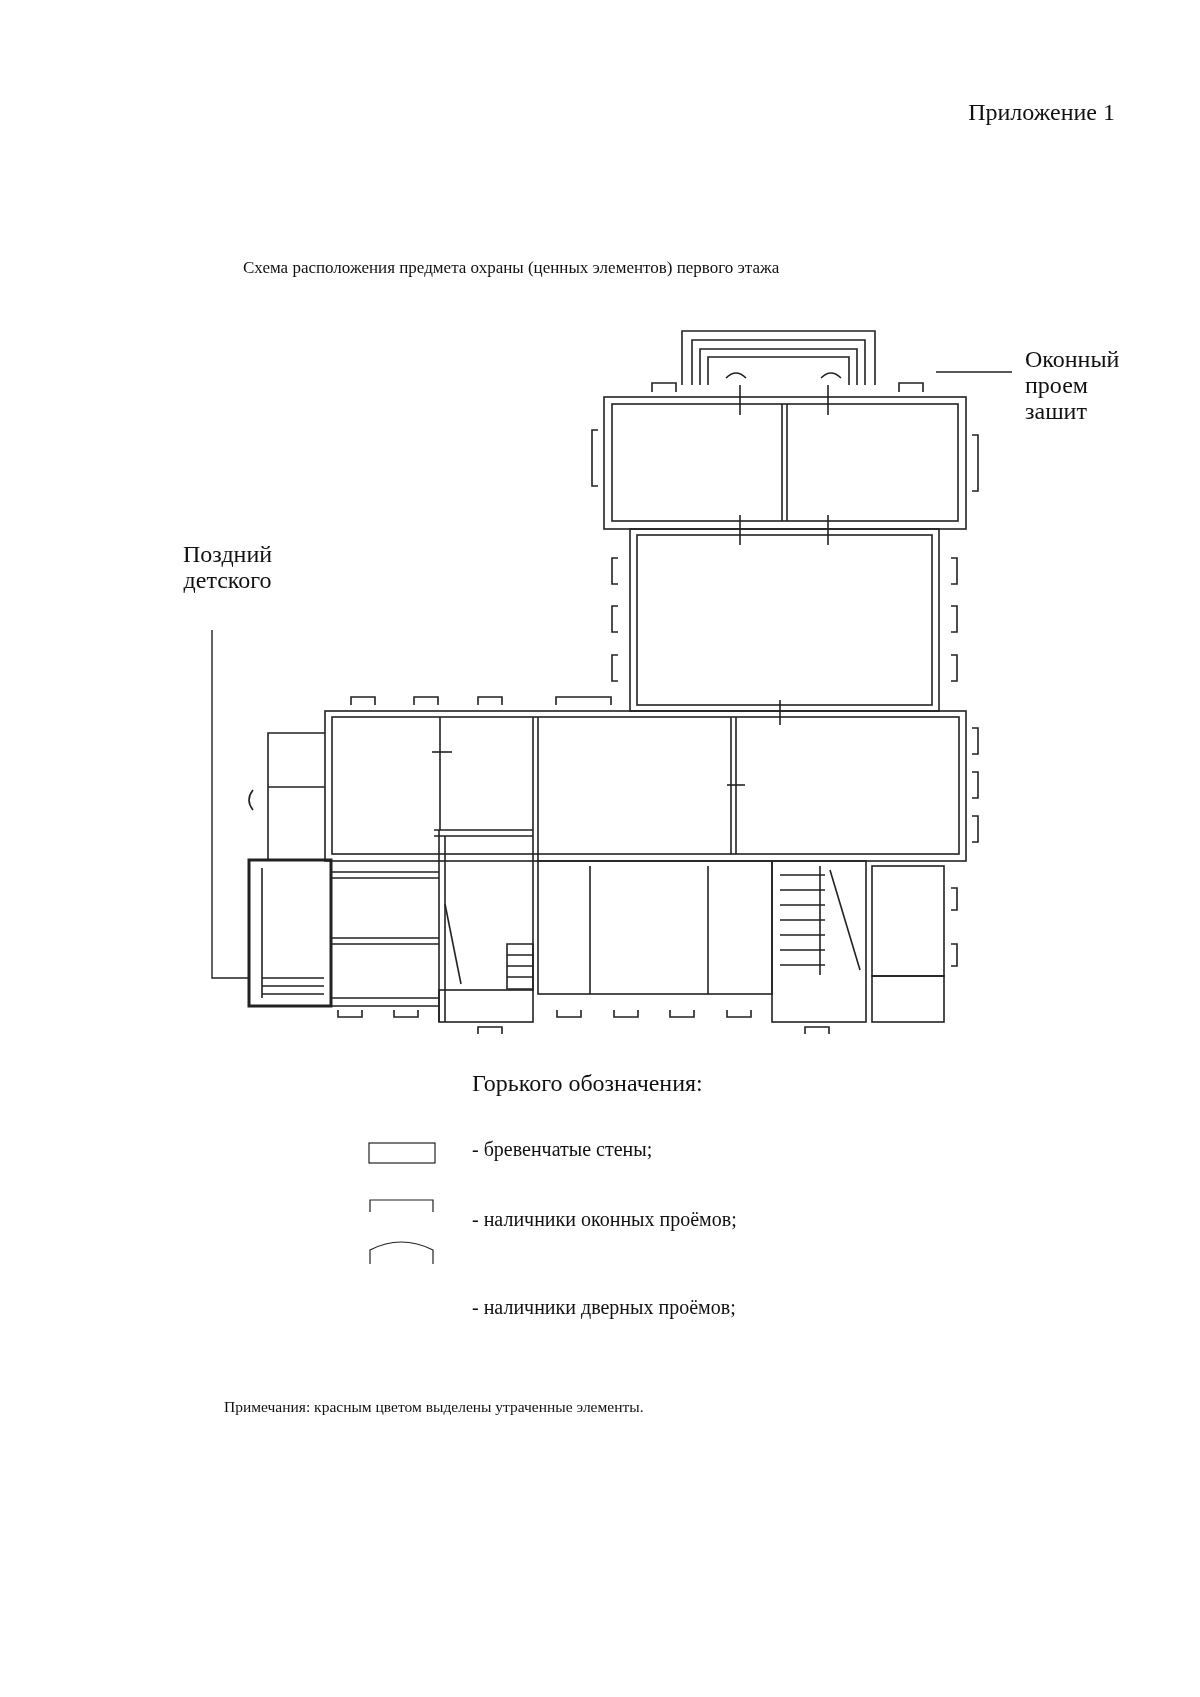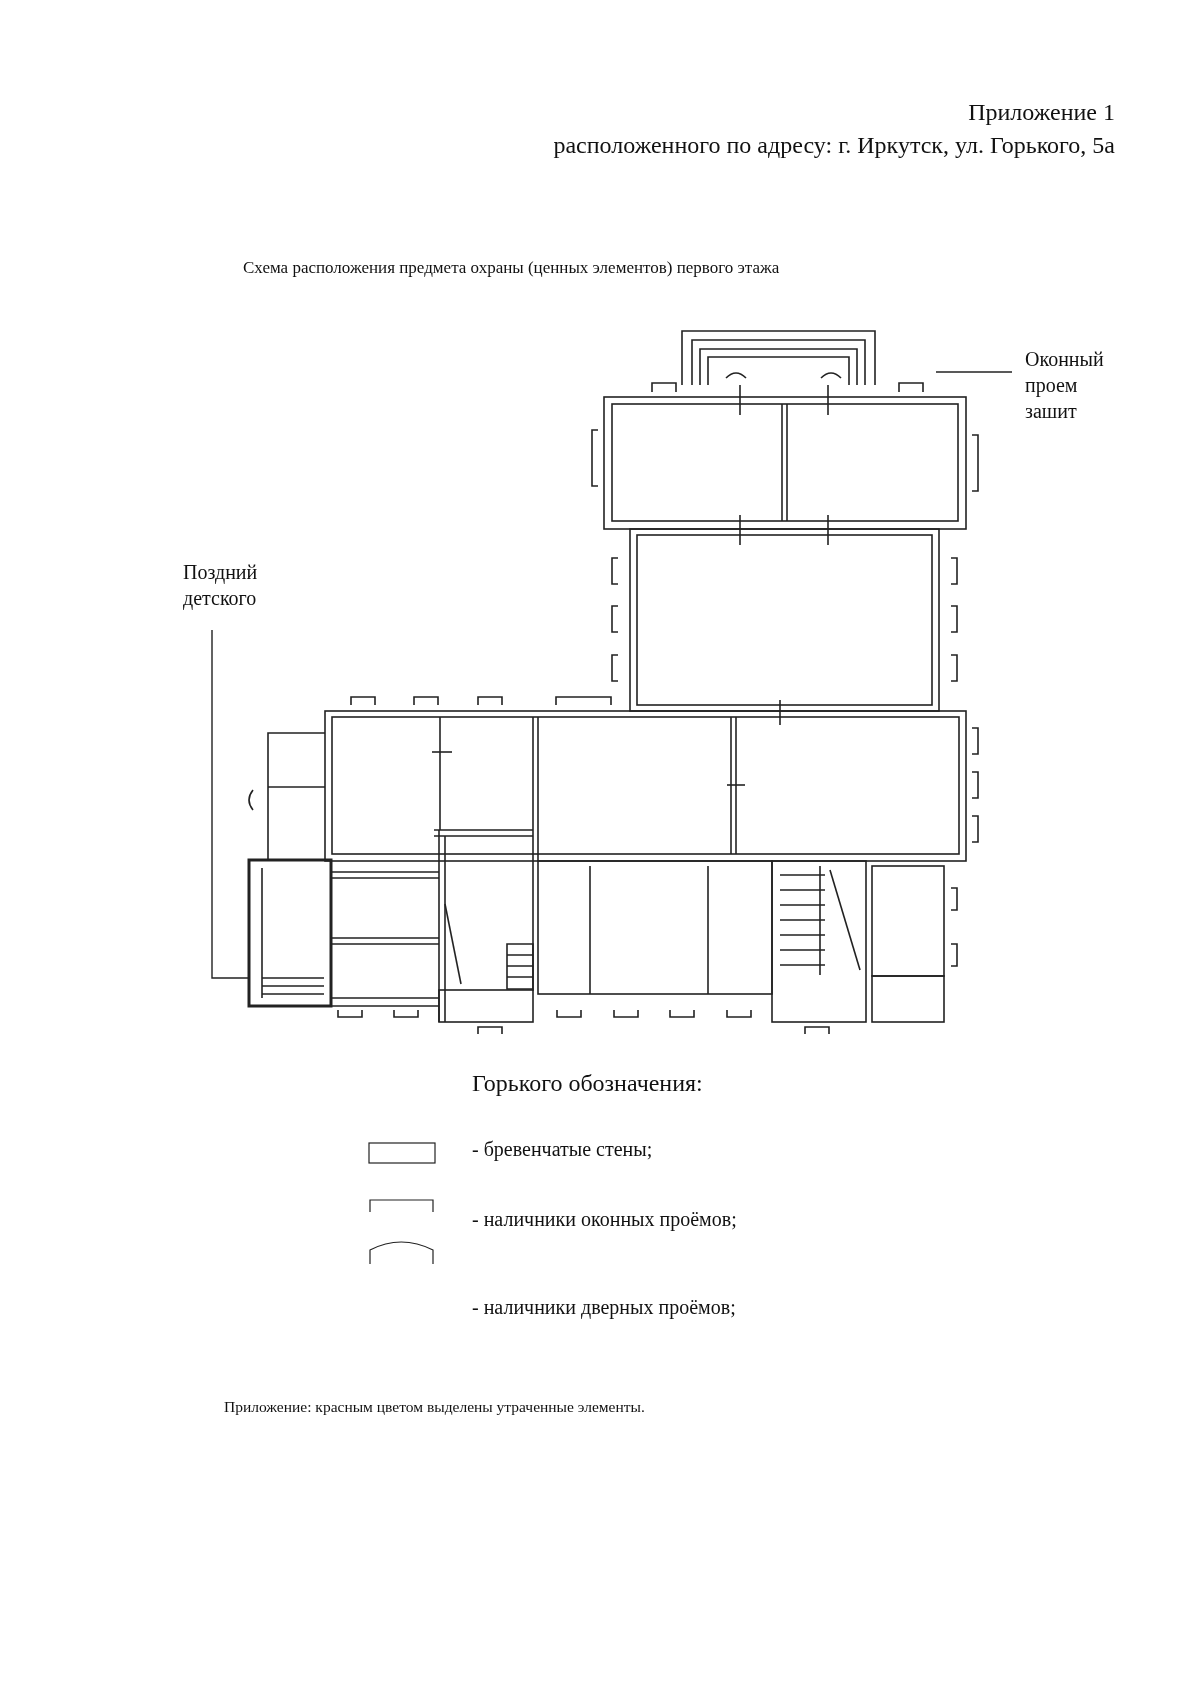--- a/index.html
+++ b/index.html
@@ -18,7 +18,6 @@
 
 <div class="hdr">
   <div>Приложение 1</div>
-  <div>расположенного по адресу: г. Иркутск, ул. Горького, 5а</div>
 </div>
 
 <div class="title">Схема расположения предмета охраны (ценных элементов) первого этажа</div>

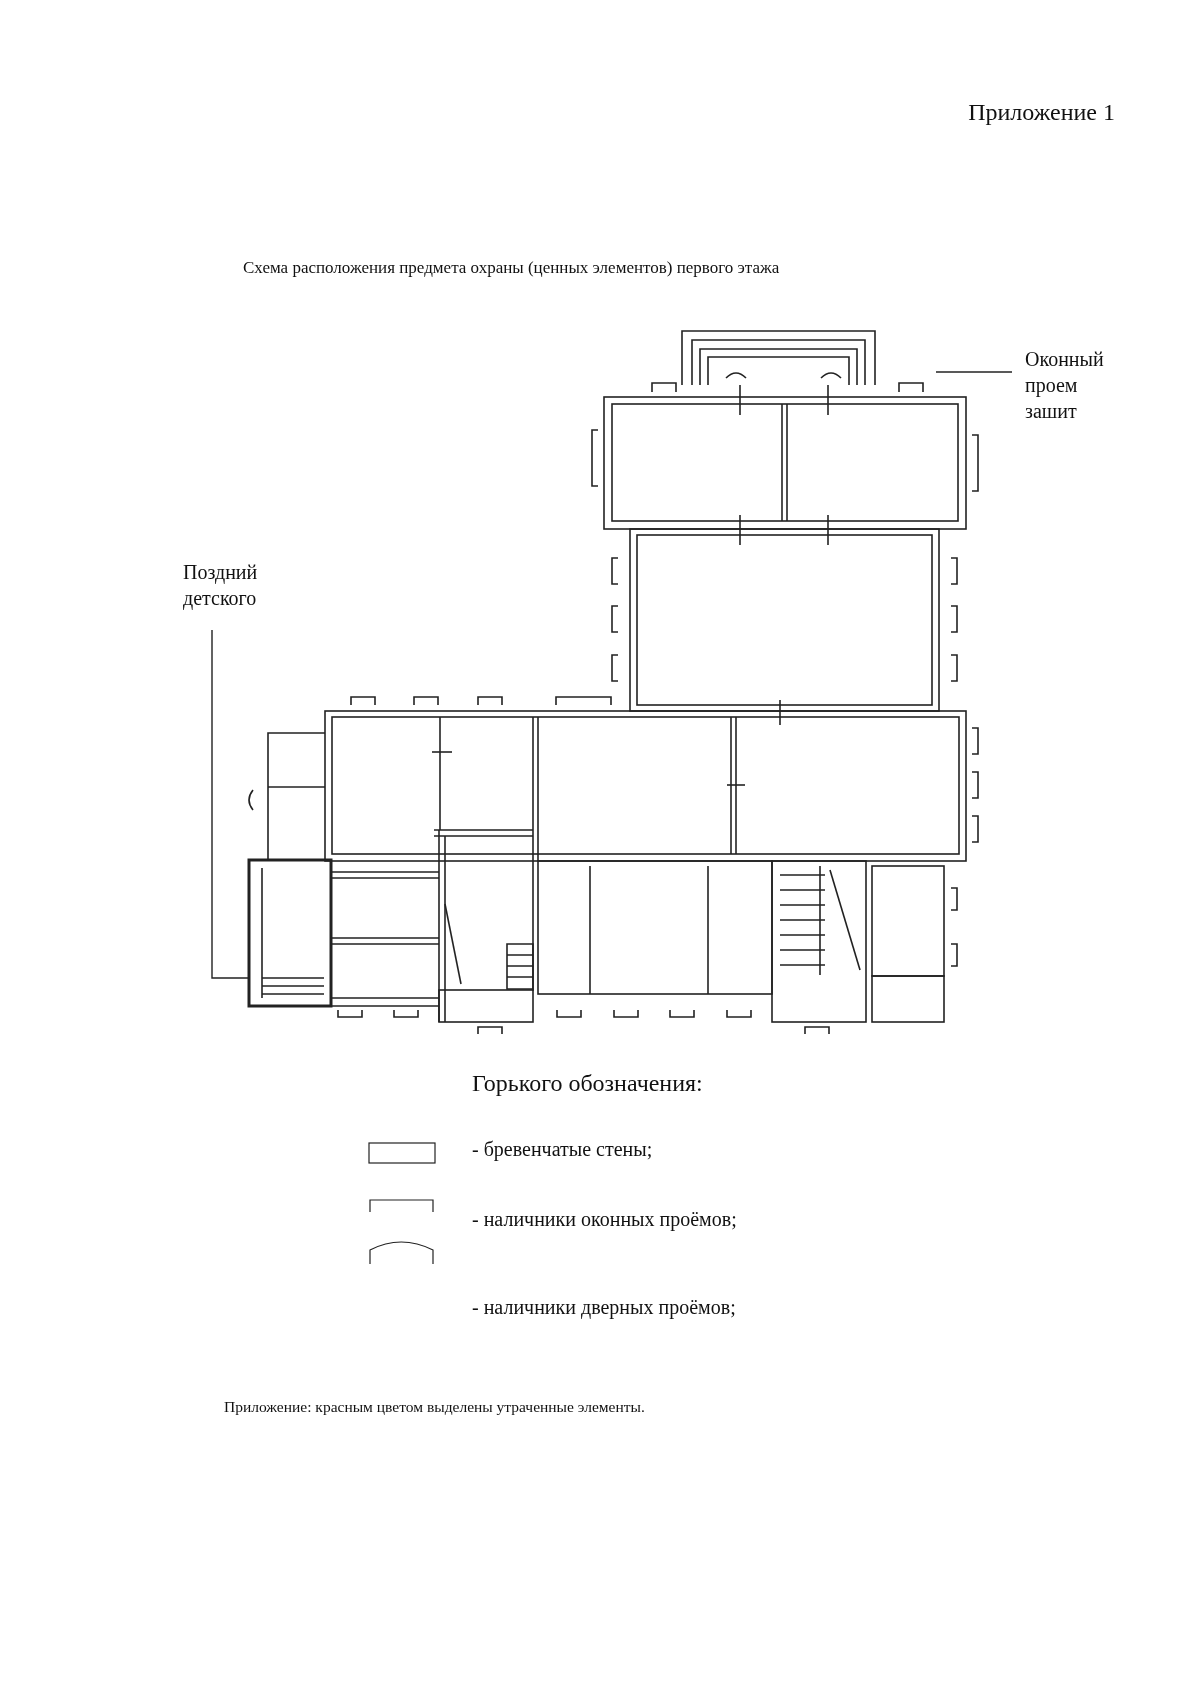--- a/index.html
+++ b/index.html
@@ -7,7 +7,7 @@
   .hdr{position:absolute;right:85px;text-align:right;font-size:24px;line-height:32.5px;top:96px;}
   .hdr div{white-space:nowrap;}
   .title{position:absolute;left:243px;top:258px;font-size:17px;white-space:nowrap;}
-  .lbl{position:absolute;font-size:20px;line-height:26px;}
+  .lbl{position:absolute;font-size:24px;line-height:26px;}
   .legend-title{position:absolute;left:472px;top:1070px;font-size:24px;}
   .leg-item{position:absolute;left:472px;font-size:20px;white-space:nowrap;}
   .note{position:absolute;left:224px;top:1398px;font-size:15.5px;white-space:nowrap;}

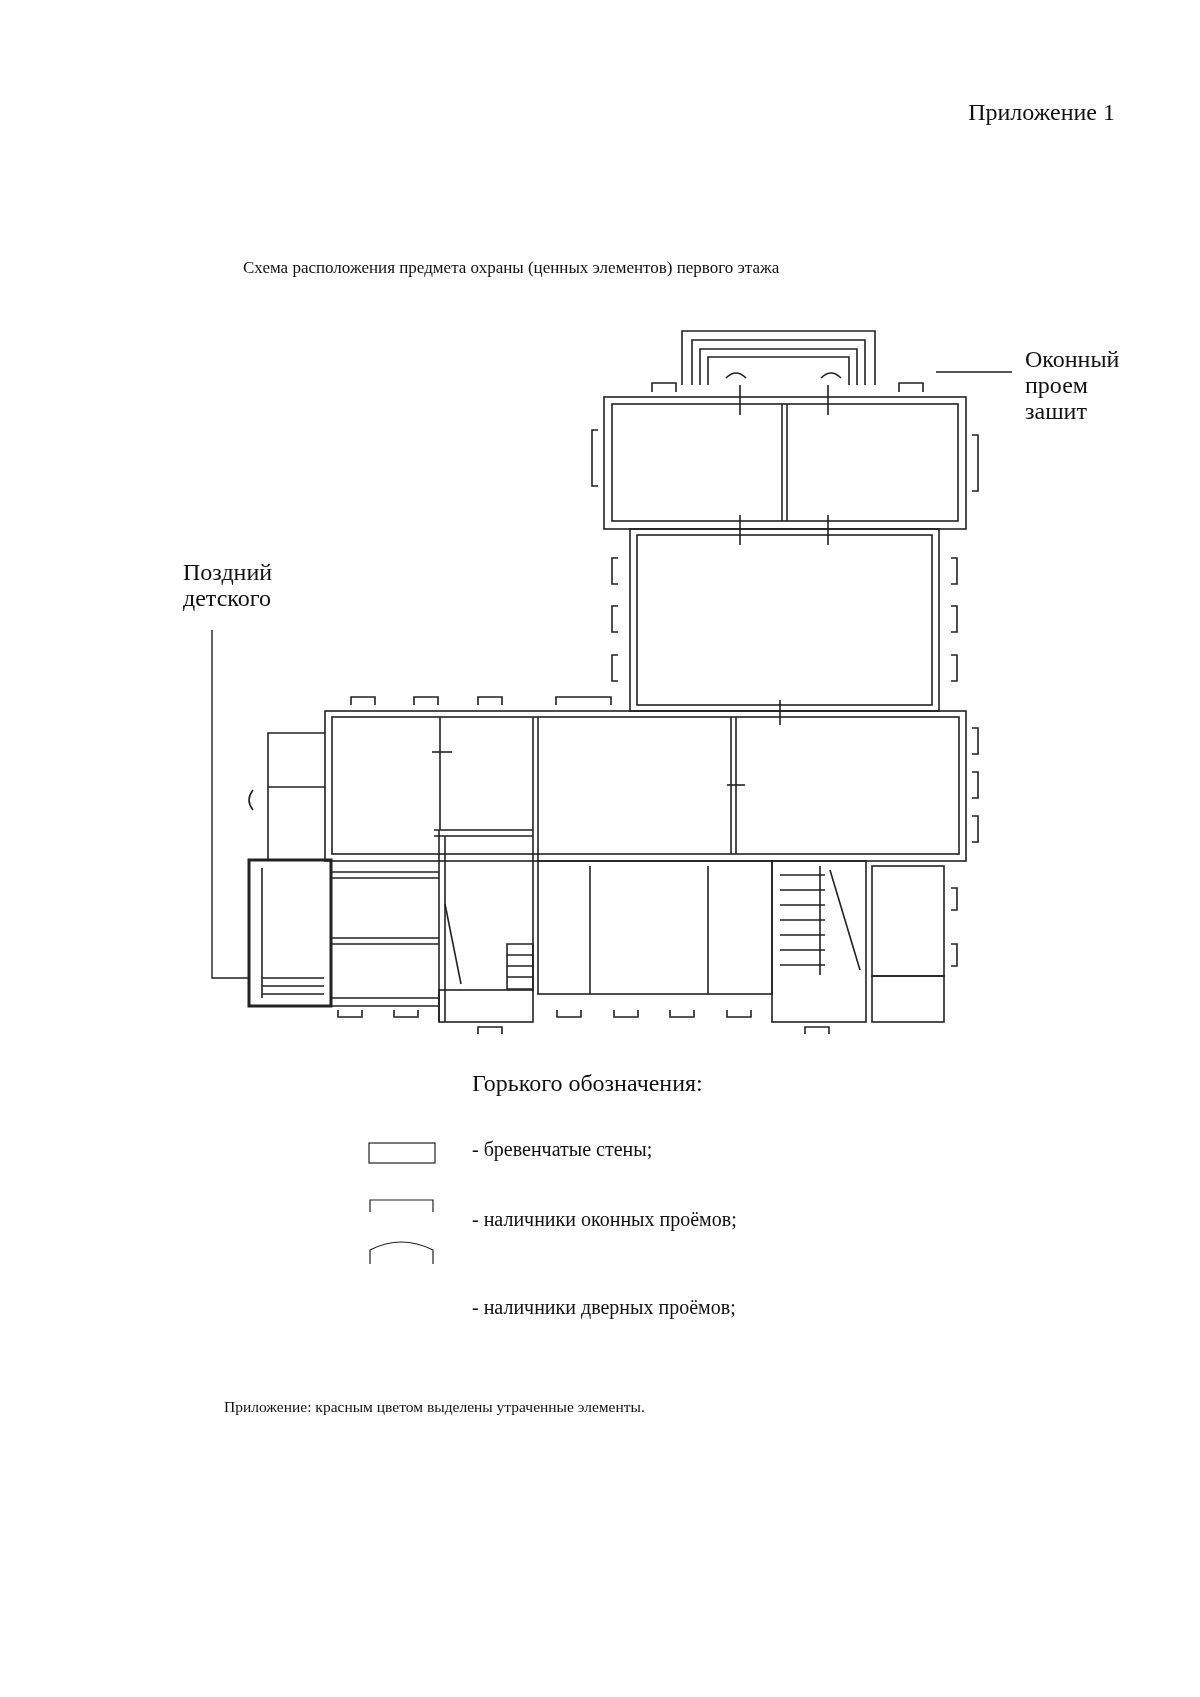--- a/index.html
+++ b/index.html
@@ -120,7 +120,7 @@
   <div>зашит</div>
 </div>
 
-<div class="lbl" style="left:183px;top:559px;">
+<div class="lbl" style="left:183px;top:541px;text-align:center;">
   <div>Поздний</div>
   <div>детского</div>
 </div>

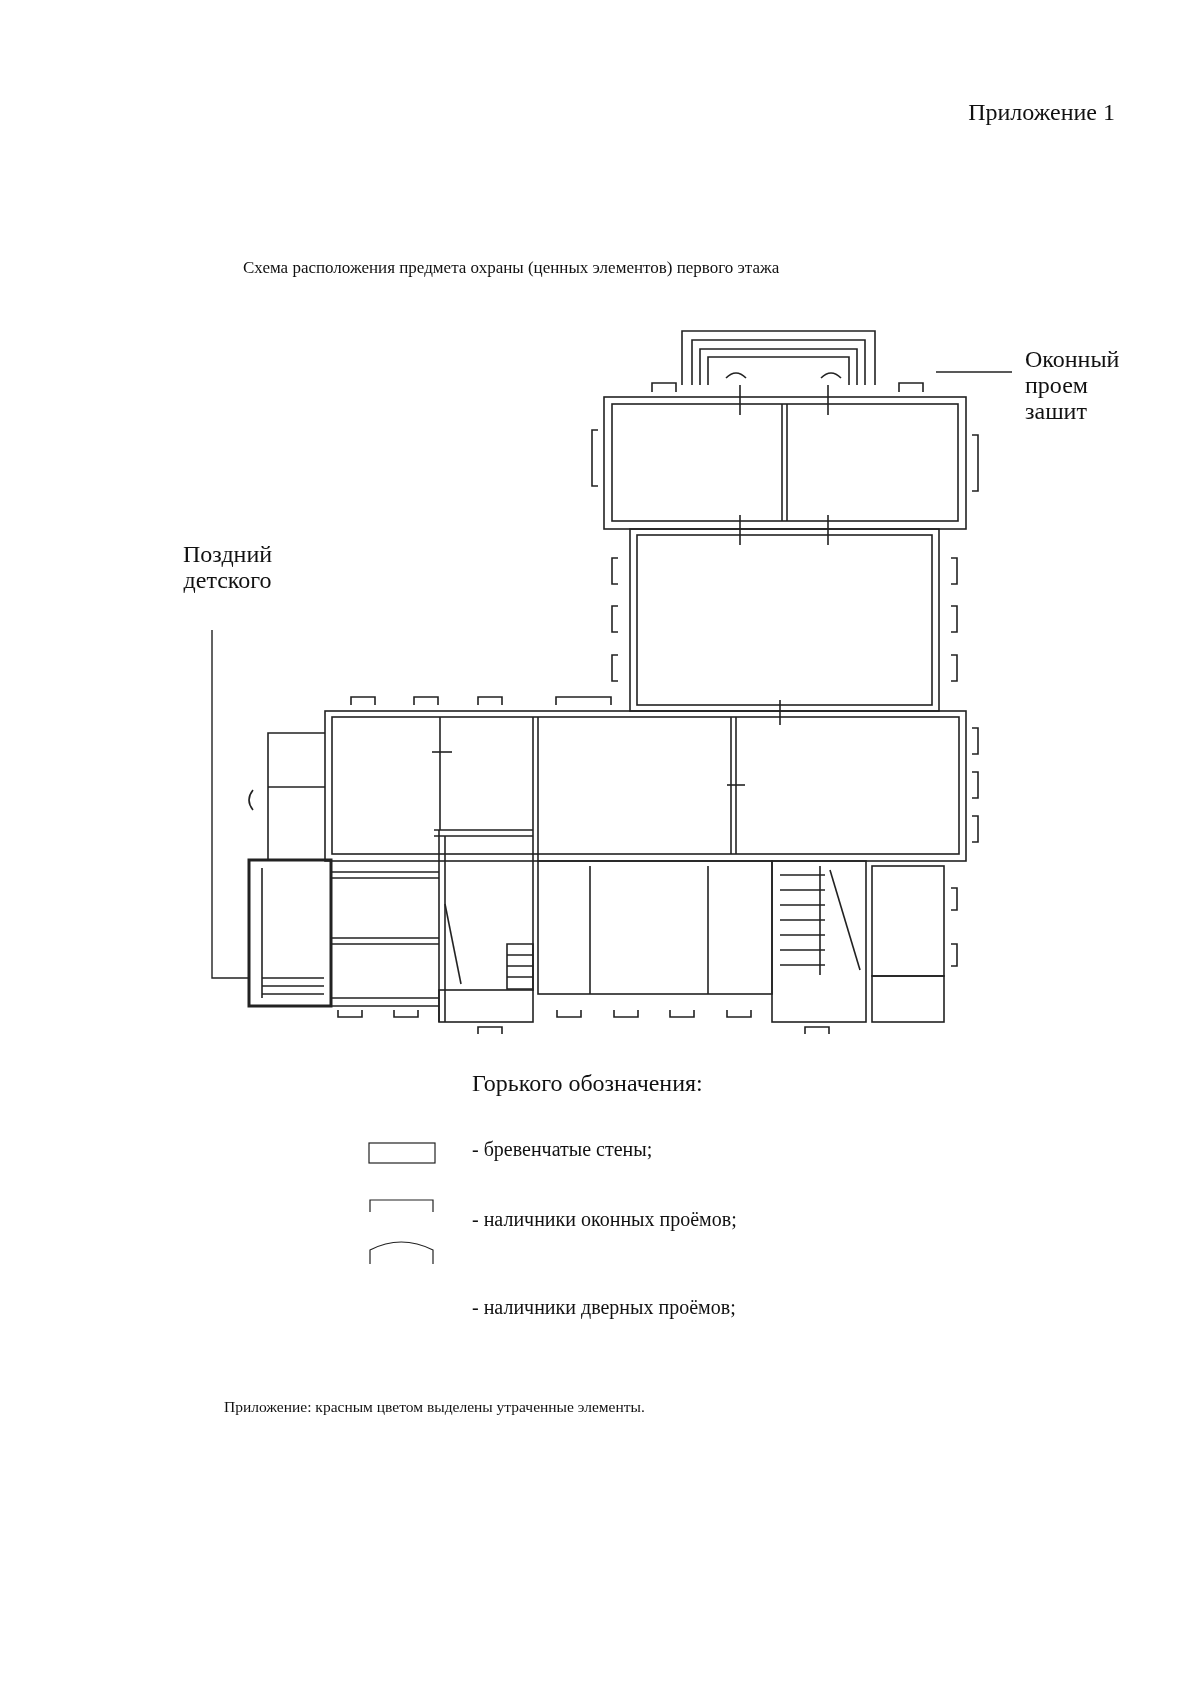--- a/index.html
+++ b/index.html
@@ -130,6 +130,6 @@
 <div class="leg-item" style="top:1208px;">- наличники оконных проёмов;</div>
 <div class="leg-item" style="top:1248px;margin-top:48px;">- наличники дверных проёмов;</div>
 
-<div class="note">Приложение: красным цветом выделены утраченные элементы.</div>
+<div class="note">Примечания: красным цветом выделены утраченные элементы.</div>
 
 </body></html>

